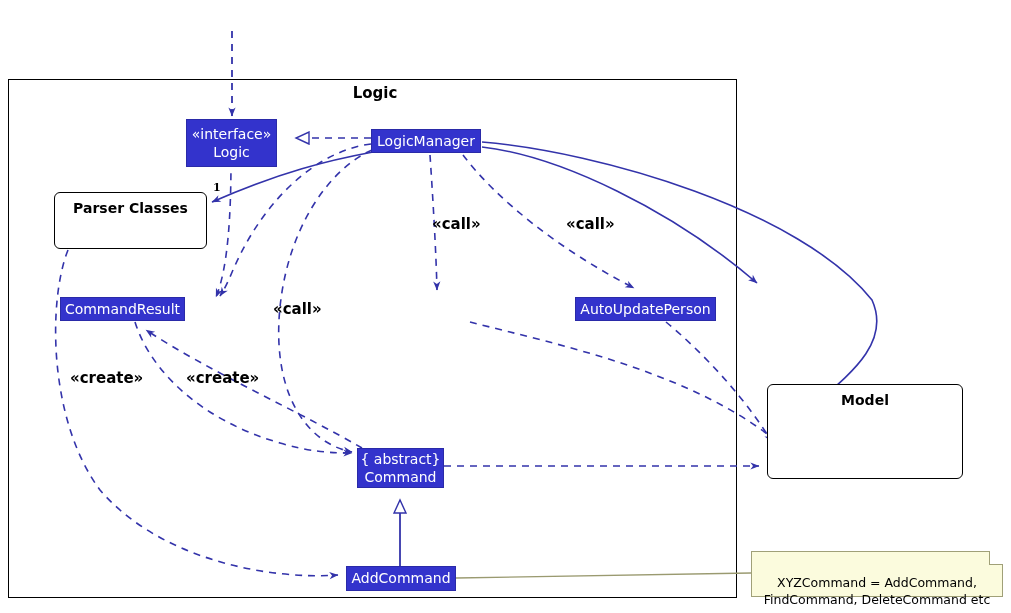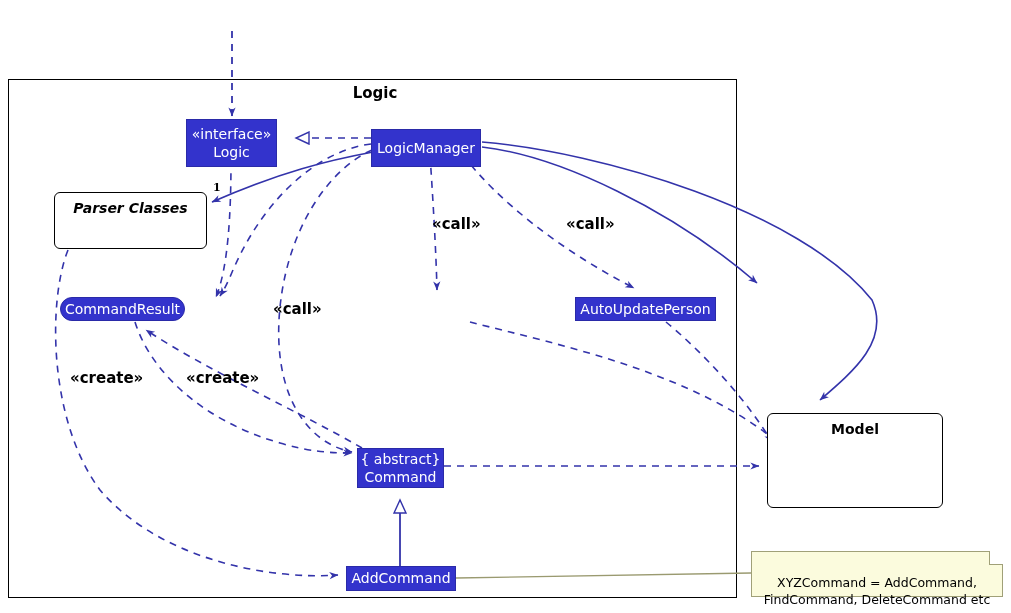--- a/index.html
+++ b/index.html
@@ -191,7 +191,7 @@
     <span class="ln">Logic</span>
   </div>
 
-  <div class="cls" style="left:371px; top:129px; width:110px; height:38px;">
+  <div class="cls" style="left:371px; top:129px; width:110px; height:24px;">
     <span class="ln">LogicManager</span>
   </div>
 

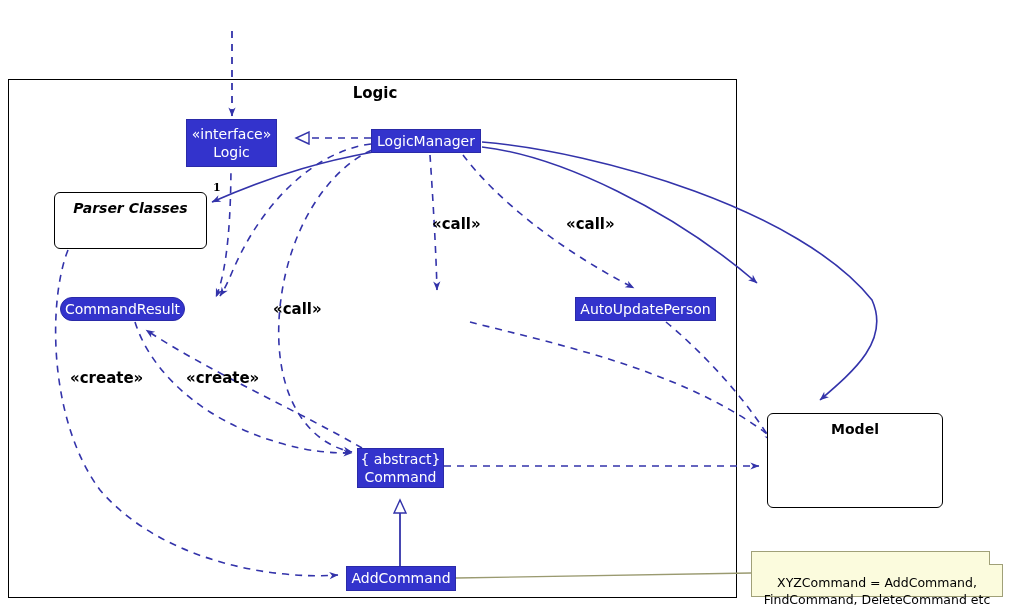--- a/index.html
+++ b/index.html
@@ -195,7 +195,7 @@
     <span class="ln">LogicManager</span>
   </div>
 
-  <div class="comp" style="left:54px; top:192px; width:153px; height:57px;font-style:italic;">
+  <div class="comp" style="left:54px; top:192px; width:153px; height:57px;">
     <span>Parser Classes</span>
   </div>
 

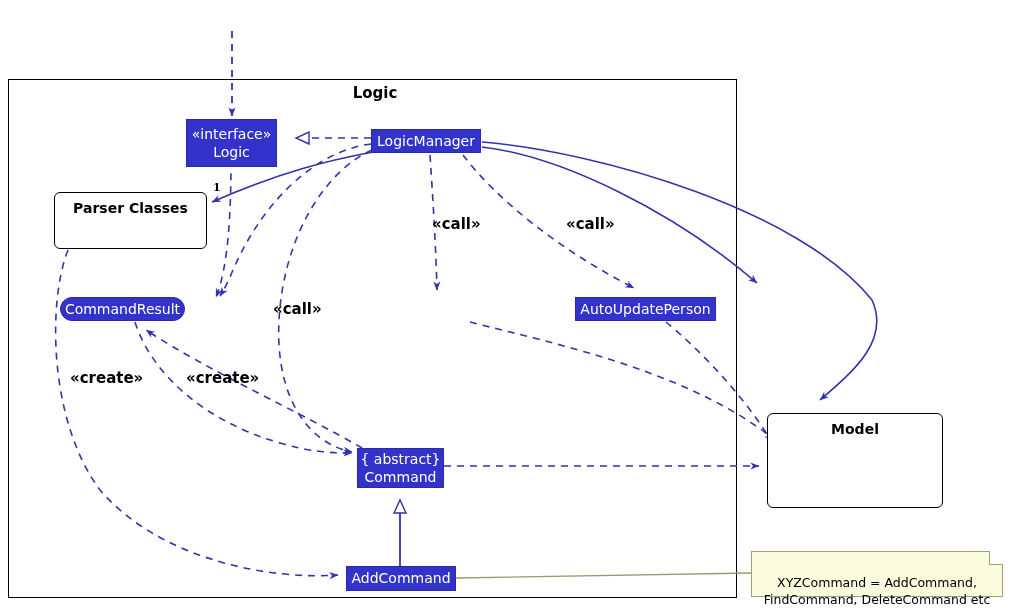--- a/index.html
+++ b/index.html
@@ -199,7 +199,7 @@
     <span>Parser Classes</span>
   </div>
 
-  <div class="cls" style="left:60px; top:297px; width:125px; height:24px;border-radius:12px;">
+  <div class="cls" style="left:60px; top:297px; width:125px; height:24px;">
     <span class="ln">CommandResult</span>
   </div>
 

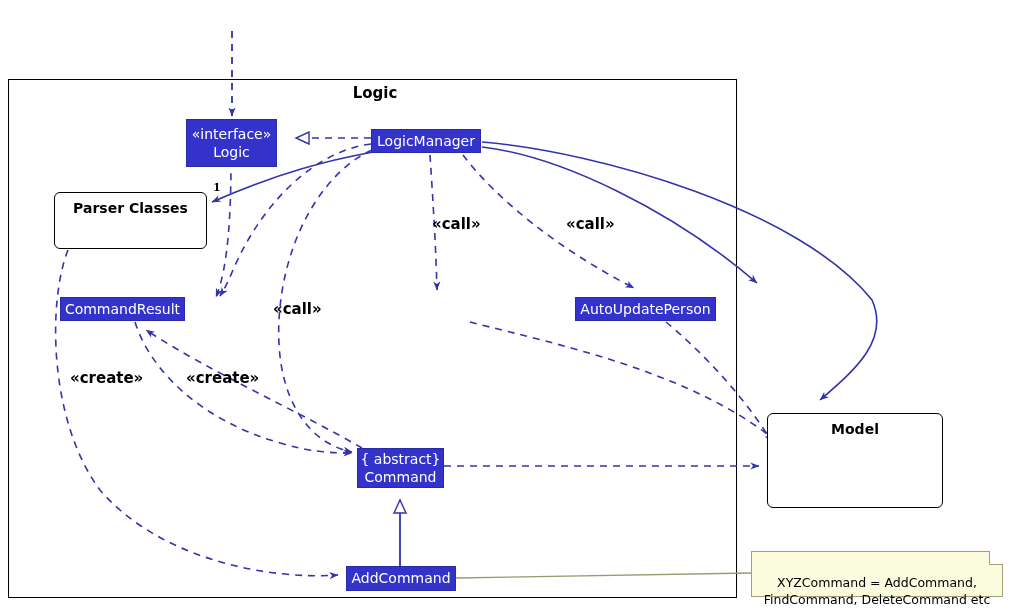--- a/index.html
+++ b/index.html
@@ -209,7 +209,7 @@
   </div>
 
 
-  <div class="comp" style="left:767px; top:413px; width:176px; height:95px;">
+  <div class="comp" style="left:767px; top:384px; width:196px; height:95px;">
     <span>Model</span>
   </div>
 

